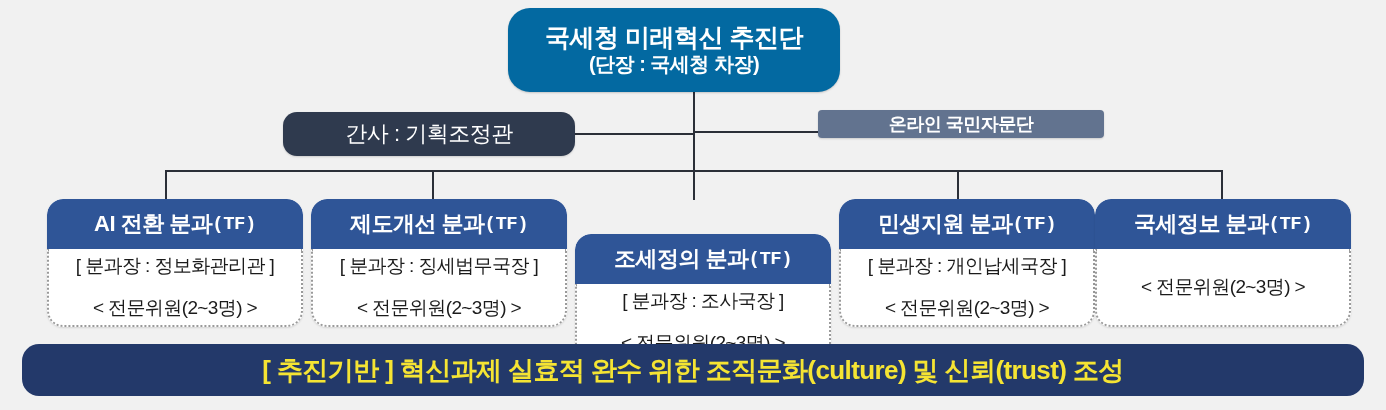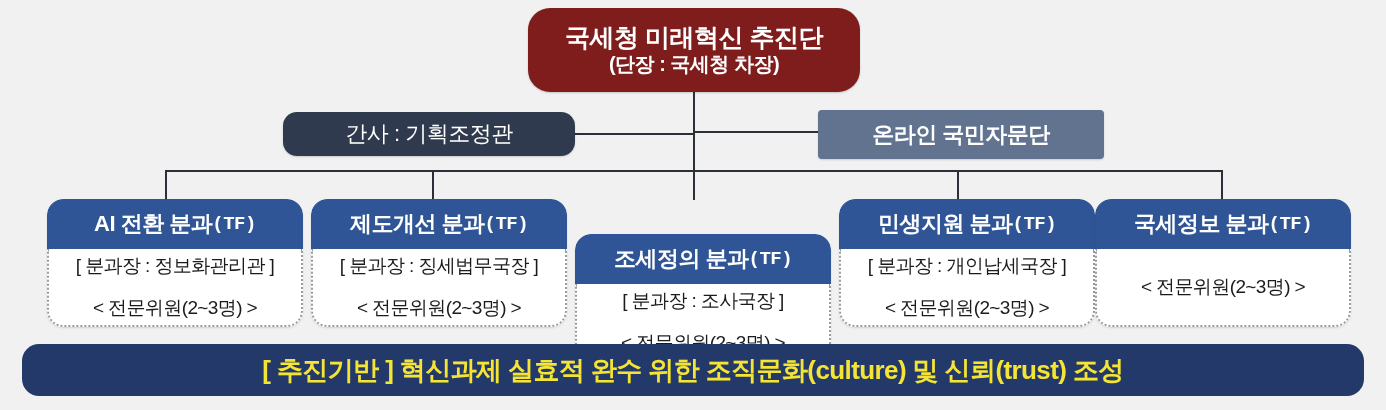--- a/index.html
+++ b/index.html
@@ -31,11 +31,11 @@
   
   .top-box {
     position: absolute;
-    left: 528px;
+    left: 508px;
     top: 8px;
     width: 332px;
     height: 84px;
-    background: #7f1d1d;
+    background: #0369a1;
     border-radius: 22px;
     color: #ffffff;
     display: flex;

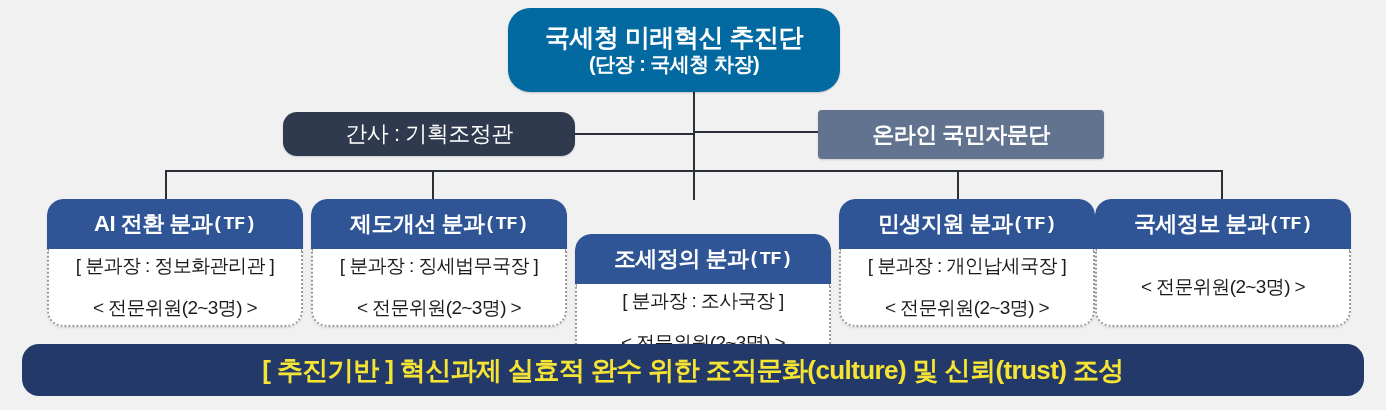--- a/index.html
+++ b/index.html
@@ -82,14 +82,14 @@
     left: 818px;
     top: 110px;
     width: 286px;
-    height: 49px;
+    height: 28px;
     background: #62738f;
     border-radius: 4px;
     color: #ffffff;
     display: flex;
     align-items: center;
     justify-content: center;
-    font-size: 22px;
+    font-size: 18px;
     font-weight: bold;
     letter-spacing: -0.5px;
     box-shadow: 0 1px 2px rgba(0,0,0,0.15);

